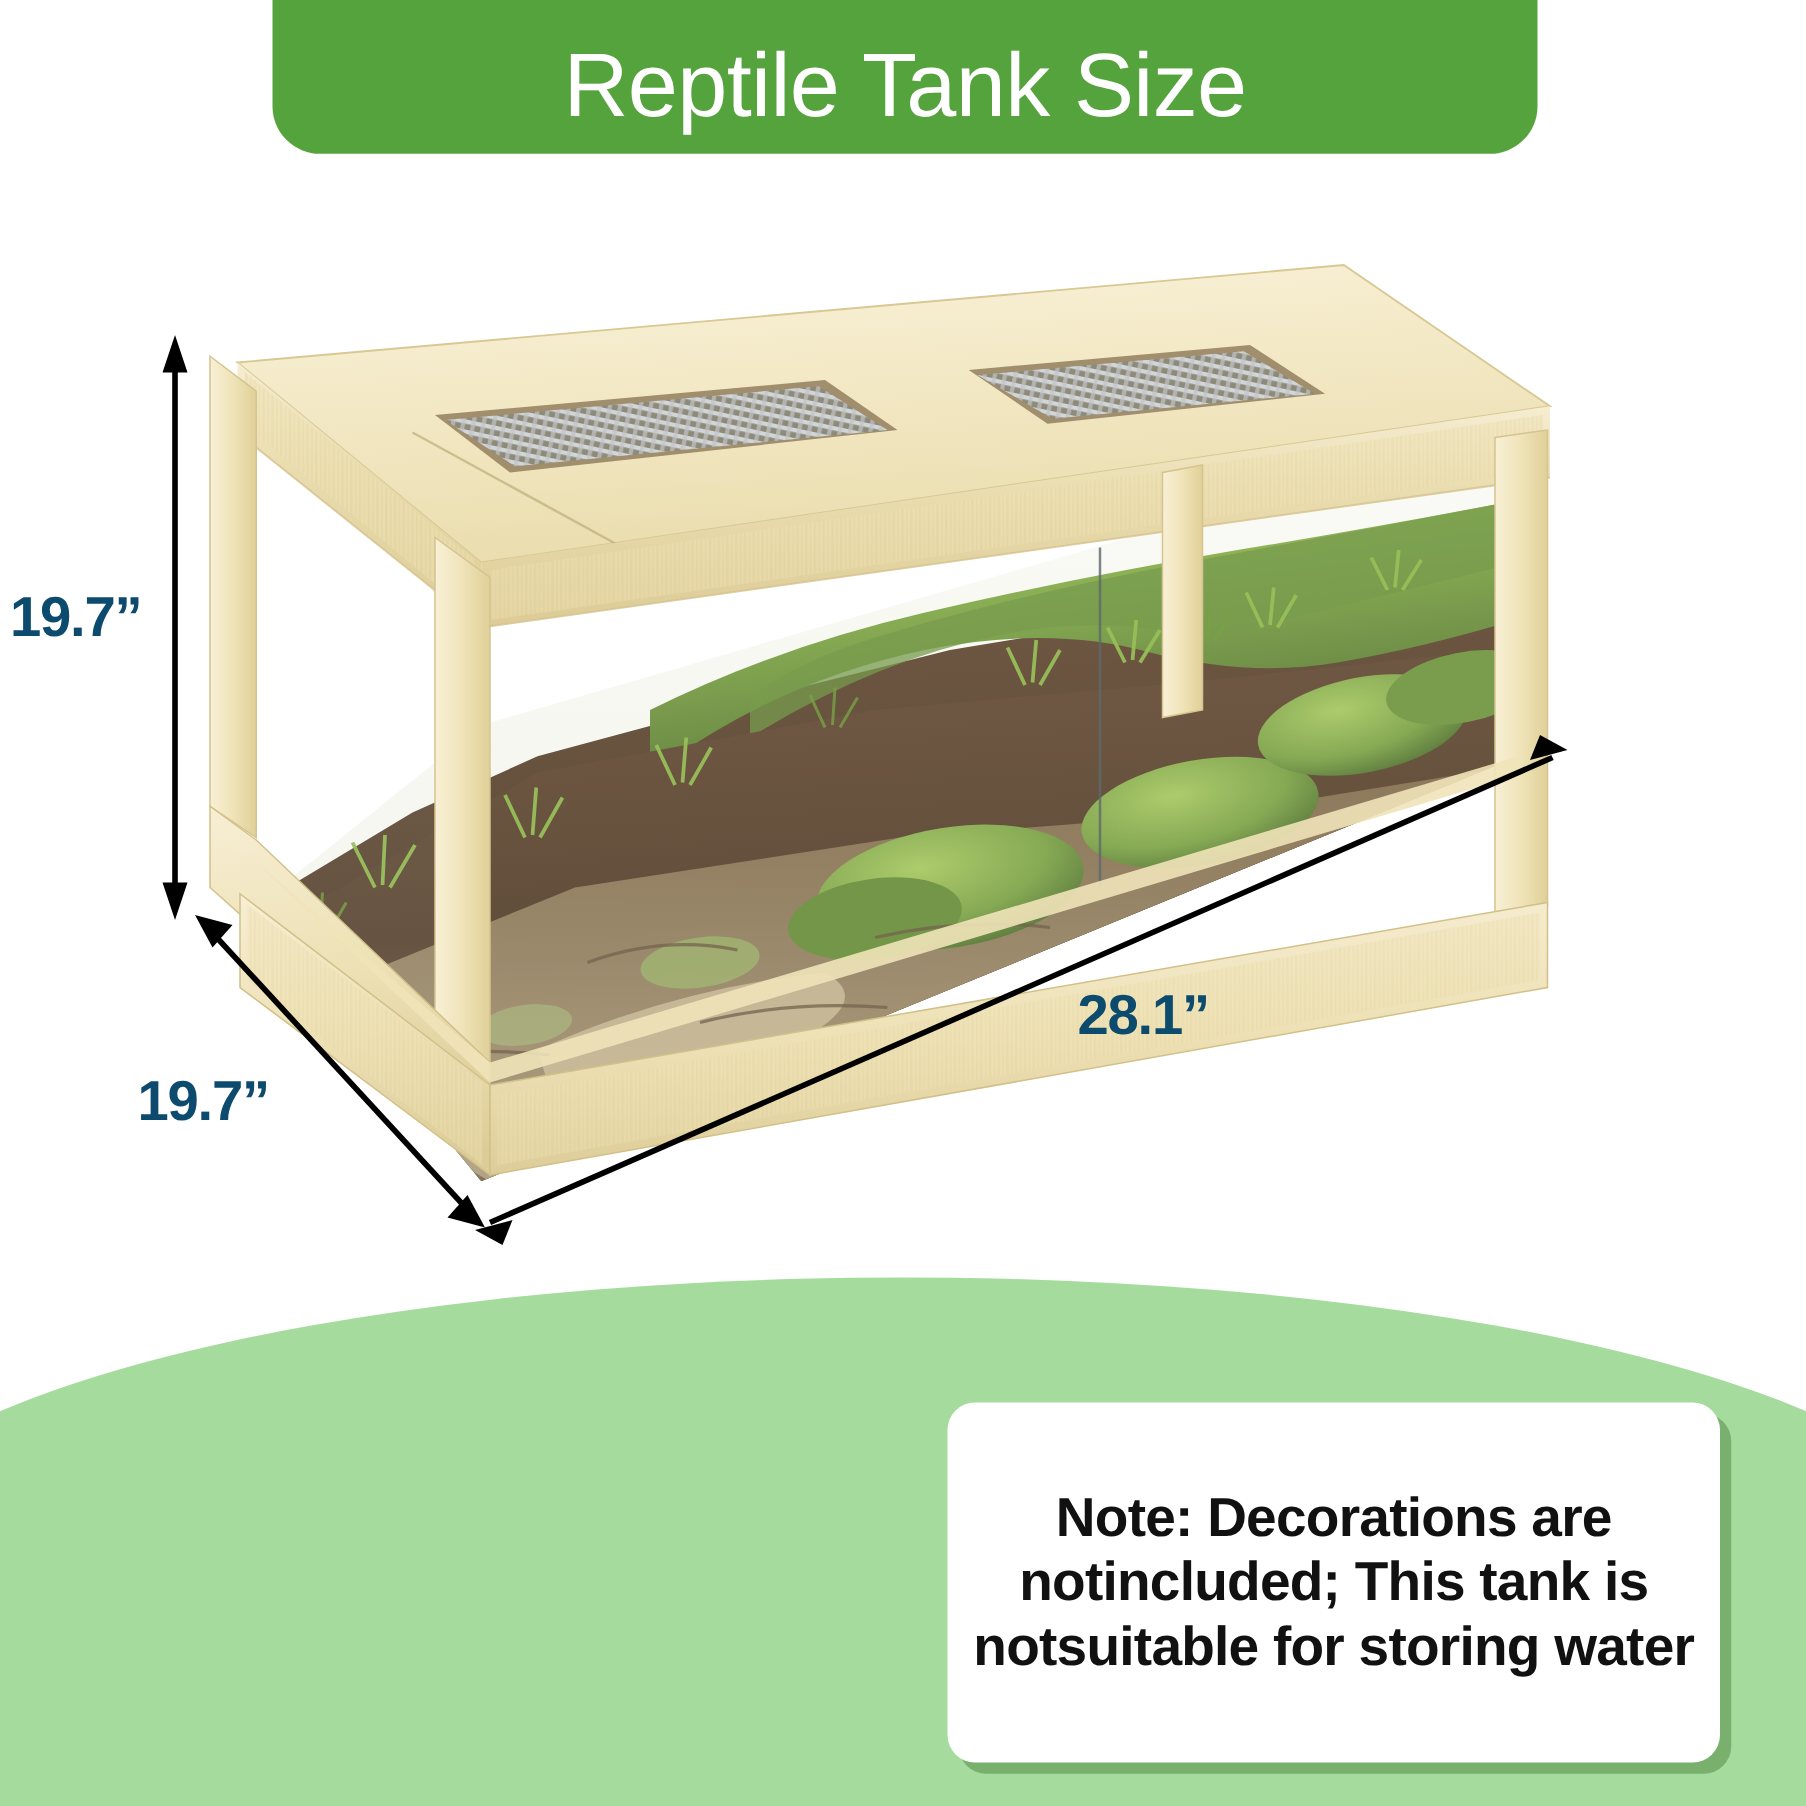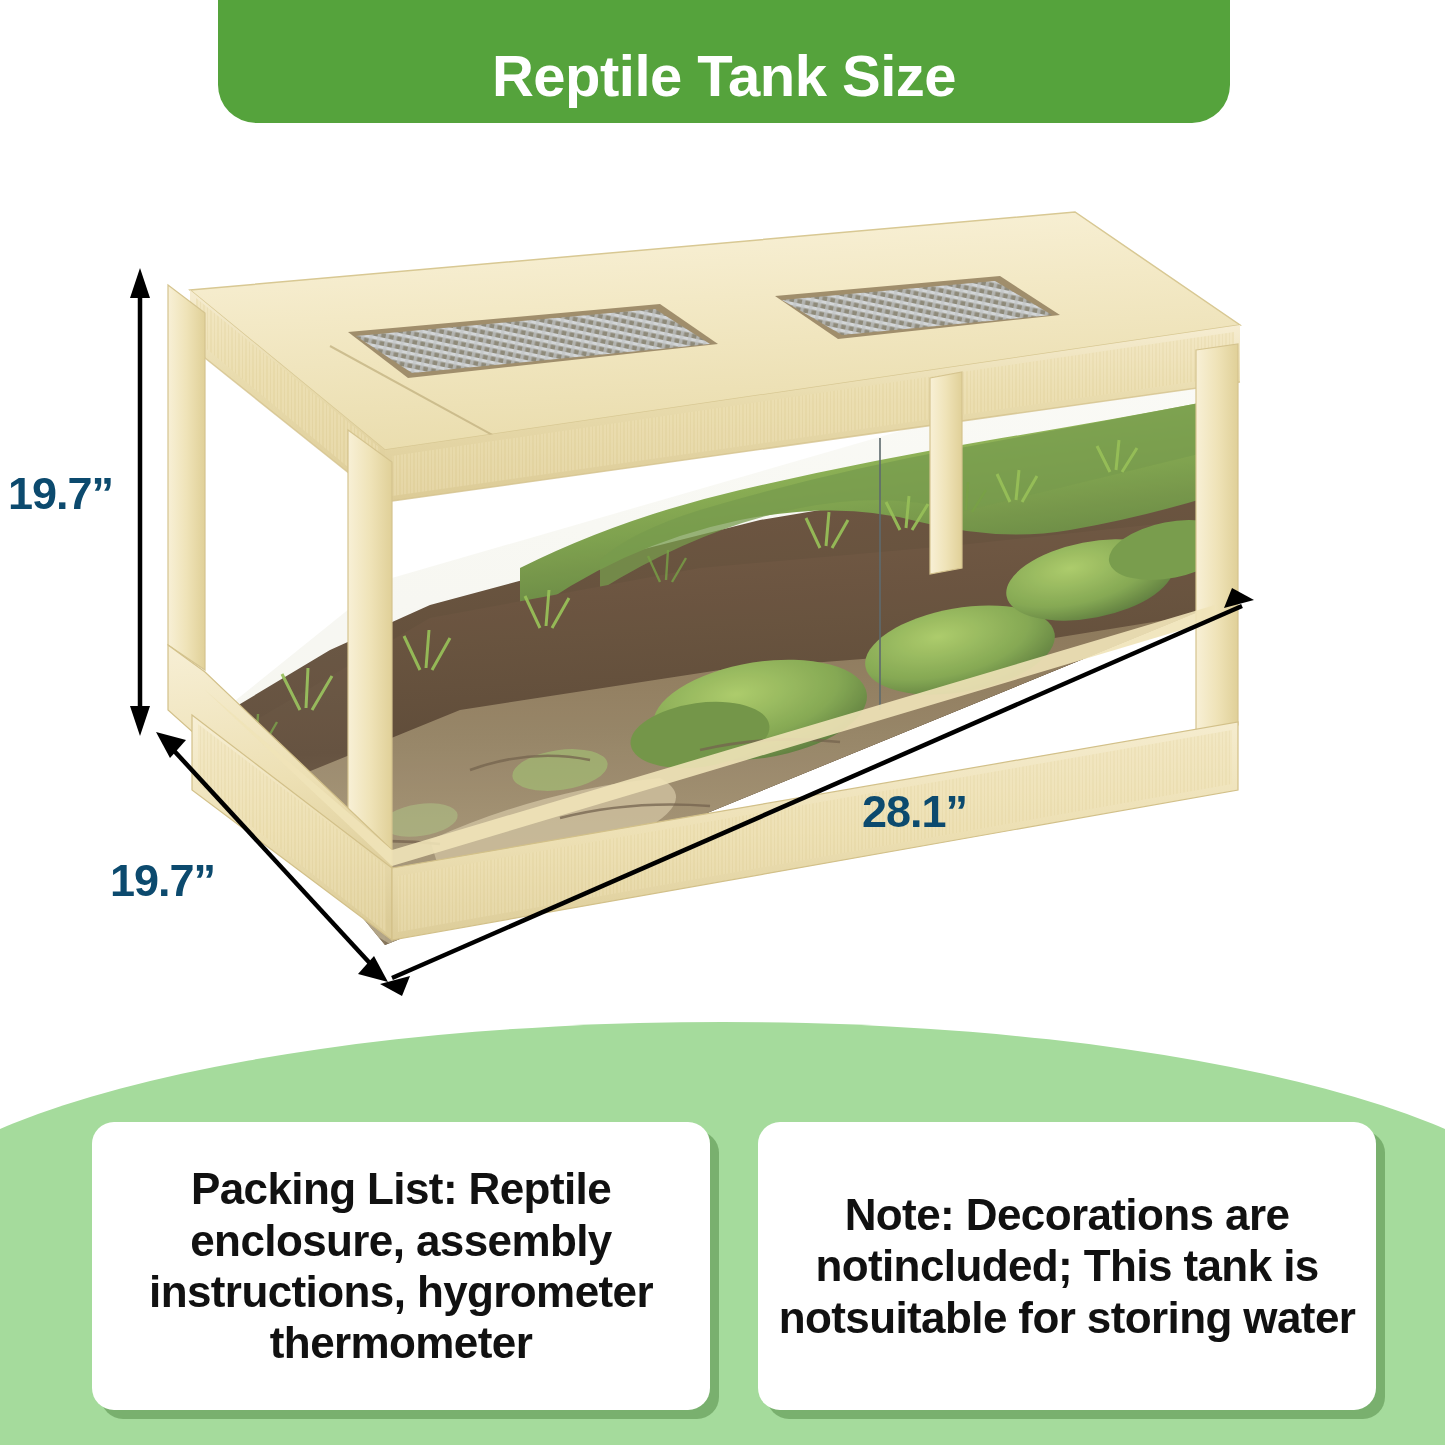--- a/index.html
+++ b/index.html
@@ -36,8 +36,8 @@
   }
   #header-title {
     color: #ffffff;
-    font-size: 58px;
-    font-weight: bold;
+    font-size: 72px;
+    font-weight: normal;
     letter-spacing: -0.5px;
     line-height: 1;
     font-family: "Liberation Sans", sans-serif;

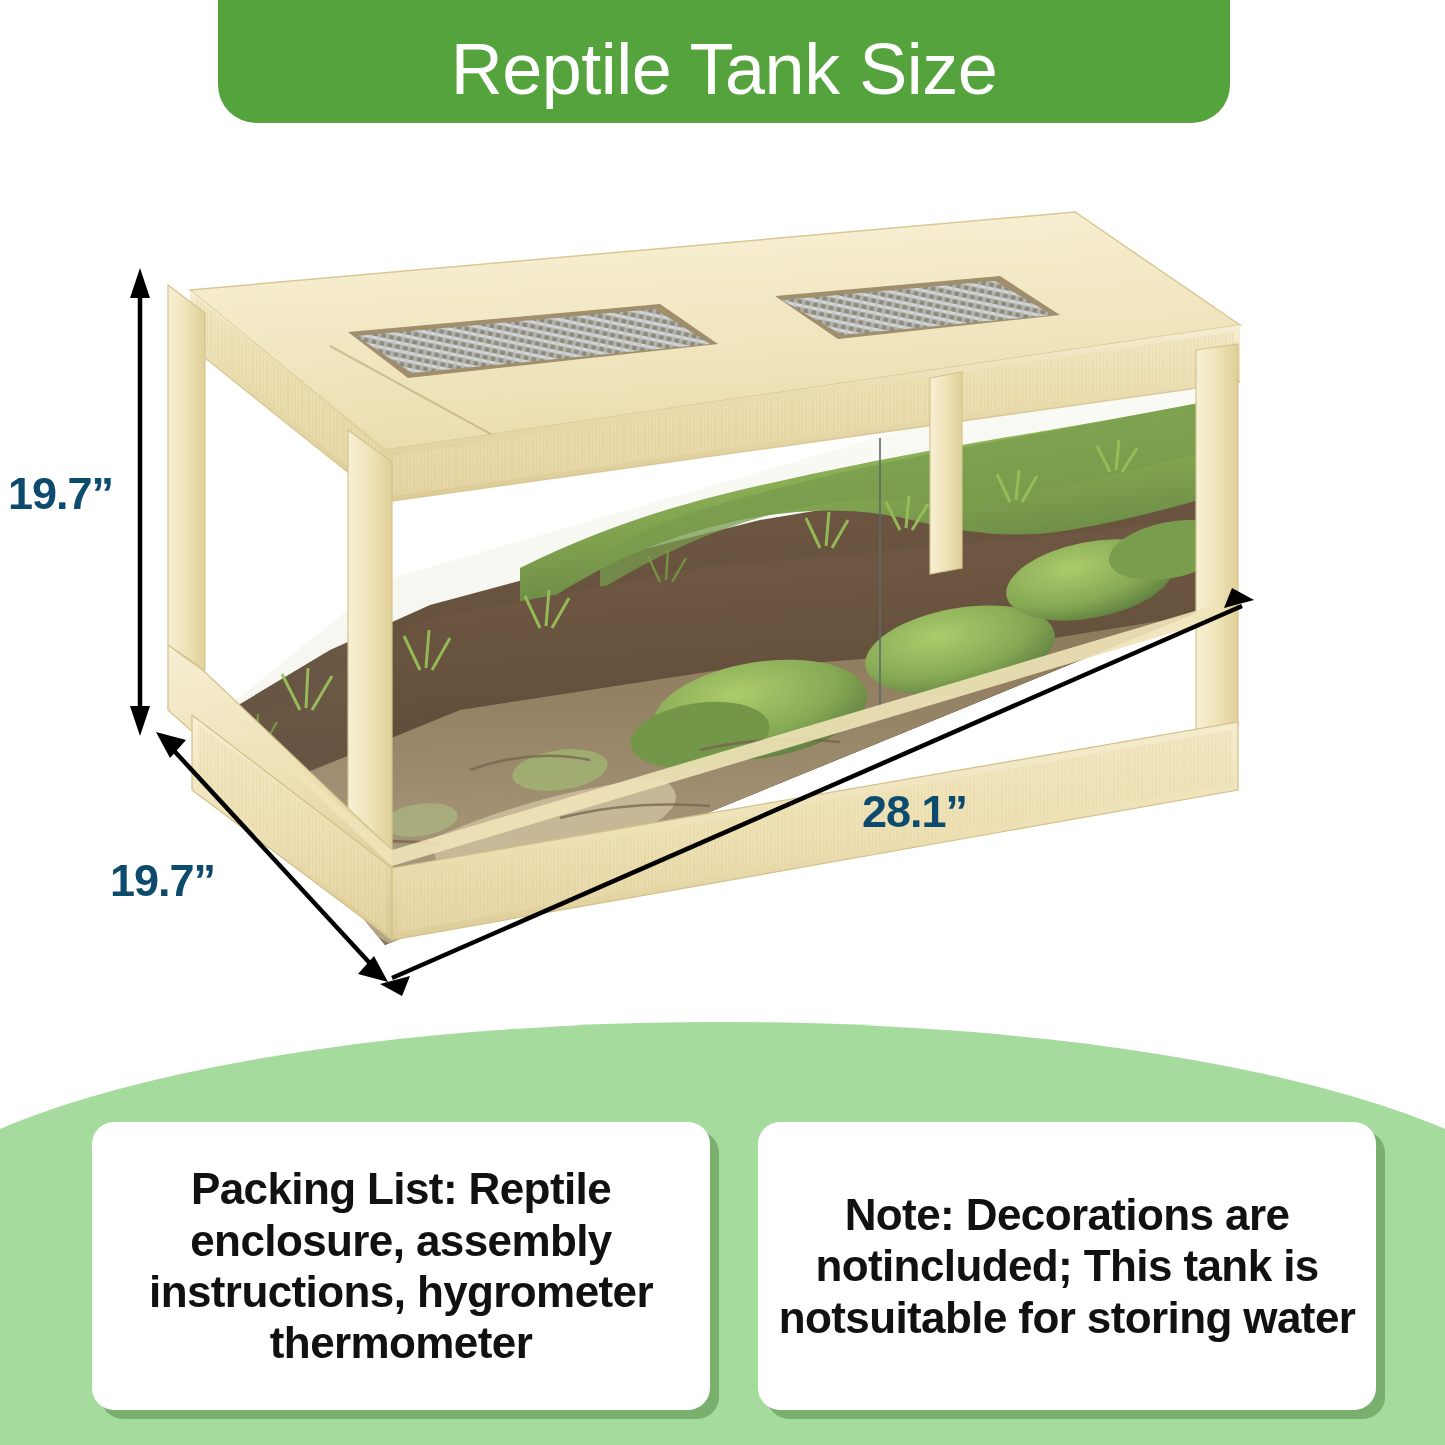--- a/index.html
+++ b/index.html
@@ -305,9 +305,6 @@
 
   <div id="bottom-band"></div>
 
-  <div class="info-card" id="card-packing">
-    <div class="info-card-text">Packing List: Reptile enclosure, assembly instructions, hygrometer thermometer</div>
-  </div>
 
   <div class="info-card" id="card-note">
     <div class="info-card-text">Note: Decorations are notincluded; This tank is notsuitable for storing water</div>

